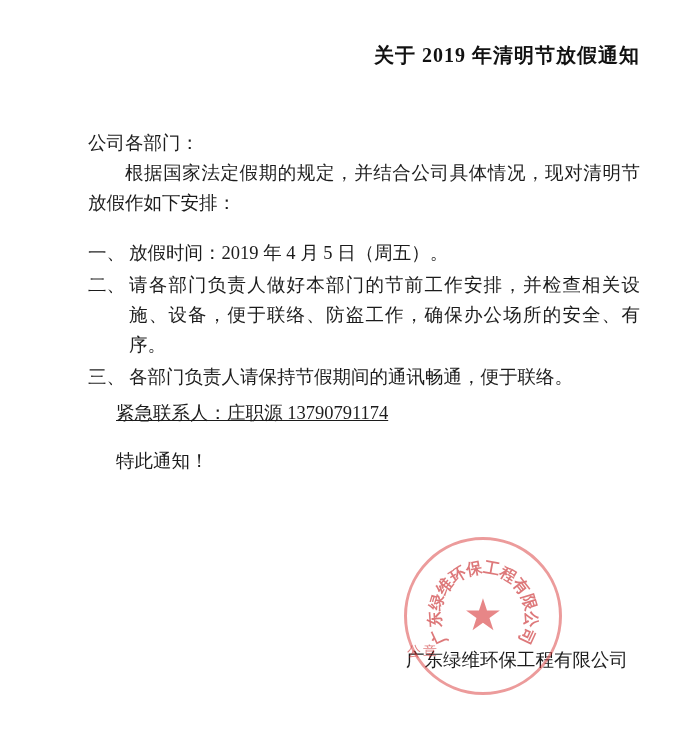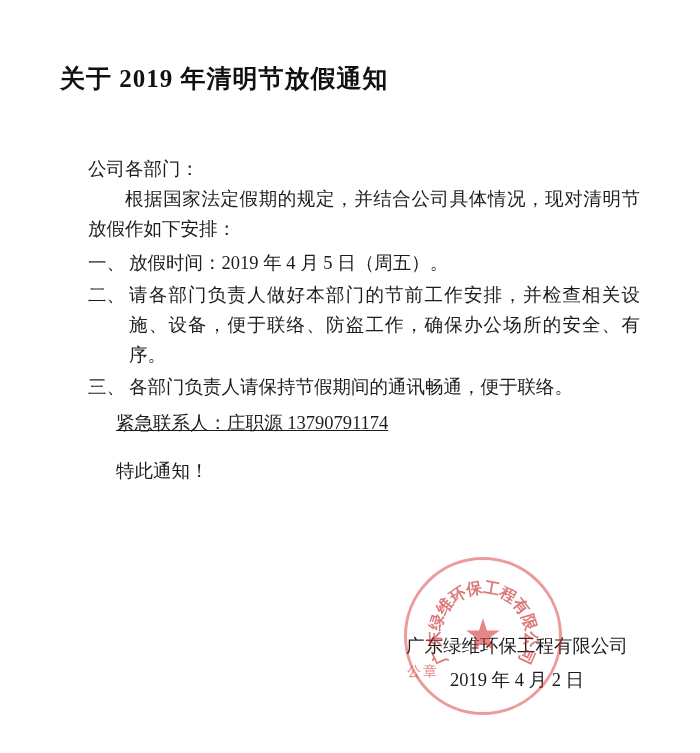--- a/index.html
+++ b/index.html
@@ -22,11 +22,11 @@
     padding: 0 60px;
   }
   .doc-title {
-    text-align: left;
-    font-size: 25px;
+    text-align: right;
+    font-size: 20px;
     font-weight: bold;
     letter-spacing: 1px;
-    margin-top: 62px;
+    margin-top: 42px;
     margin-bottom: 0;
     color: #111;
   }

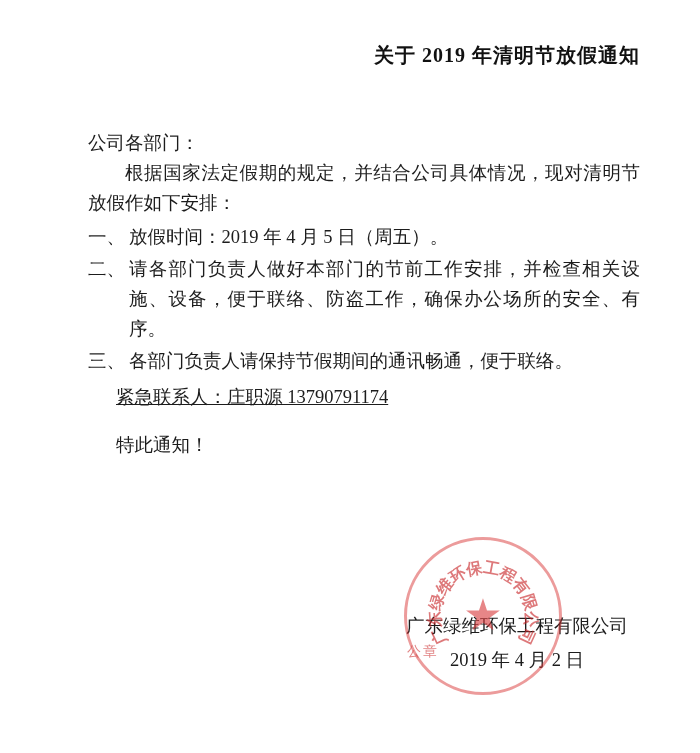--- a/index.html
+++ b/index.html
@@ -41,7 +41,7 @@
     padding-left: 28px;
   }
   .para {
-    margin: 0 0 4px 0;
+    margin: 0 0 20px 0;
     padding-left: 28px;
     text-indent: 2em;
     text-align: justify;

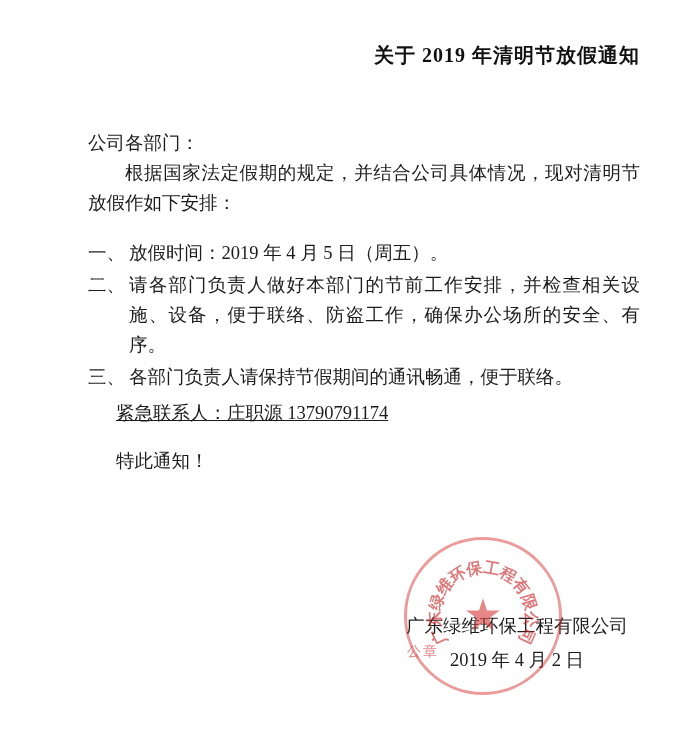--- a/index.html
+++ b/index.html
@@ -169,7 +169,6 @@
 
   <div class="signature">
     <div class="sign-line">广东绿维环保工程有限公司</div>
-    <div class="sign-line">2019 年 4 月 2 日</div>
   </div>
 
   <div class="stamp">

